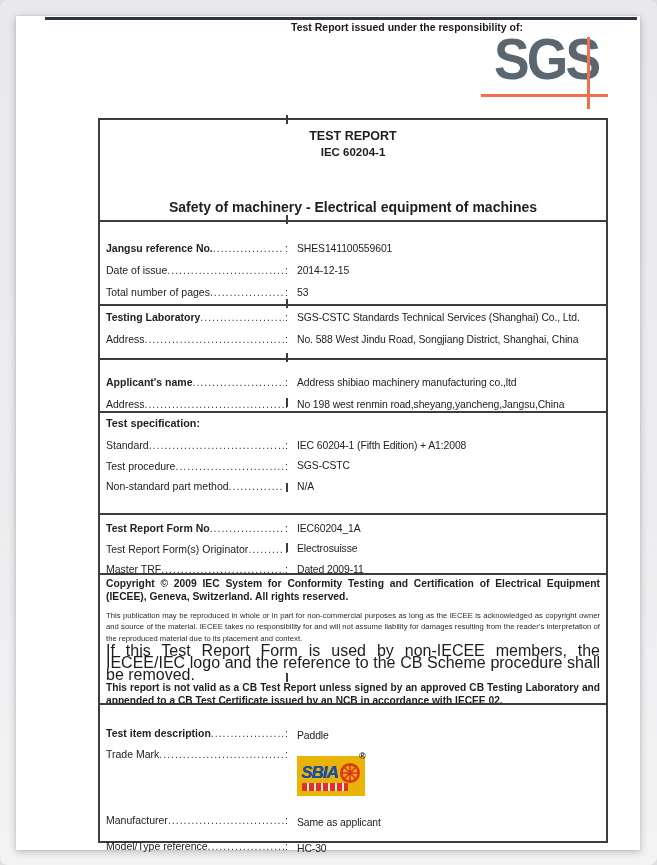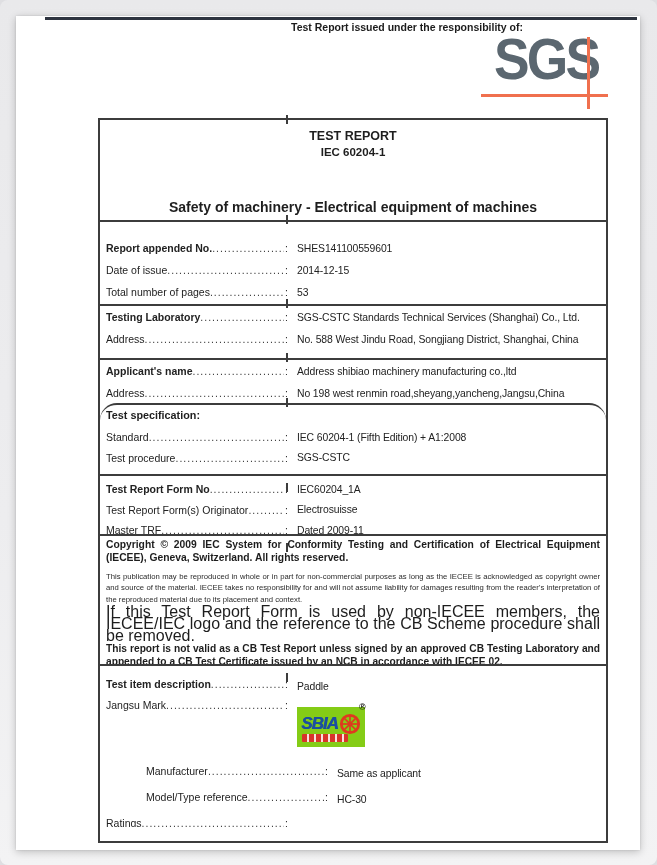--- a/index.html
+++ b/index.html
@@ -113,7 +113,7 @@
       <div class="sec sec1">
         <div class="row">
           <div class="lbl bold">
-              <span class="lt">Report appended No.</span>
+              <span class="lt">Jangsu reference No.</span>
               <span class="lead"></span>
             </div>
           <div class="val">SHES141100559601</div>

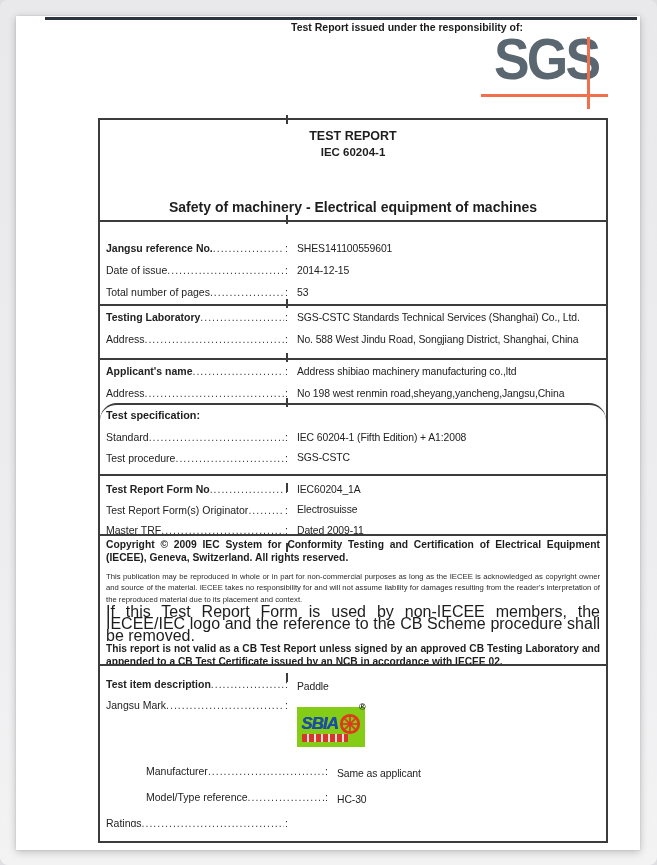--- a/index.html
+++ b/index.html
@@ -31,7 +31,7 @@
   .t4{font-size:13.5px;line-height:19px;}
   .sec1{height:84px;padding-top:15px;}
   .sec2{height:54px;}
-  .sec3{height:45px;padding-top:0;}
+  .sec3{height:53px;padding-top:11px;}
   .sec4{height:71px;padding-top:2px;border-radius:17px;}
   .sec5{height:60px;padding-top:3px;}
   .sec6{height:130px;padding:3px 6px 12px 6px;}

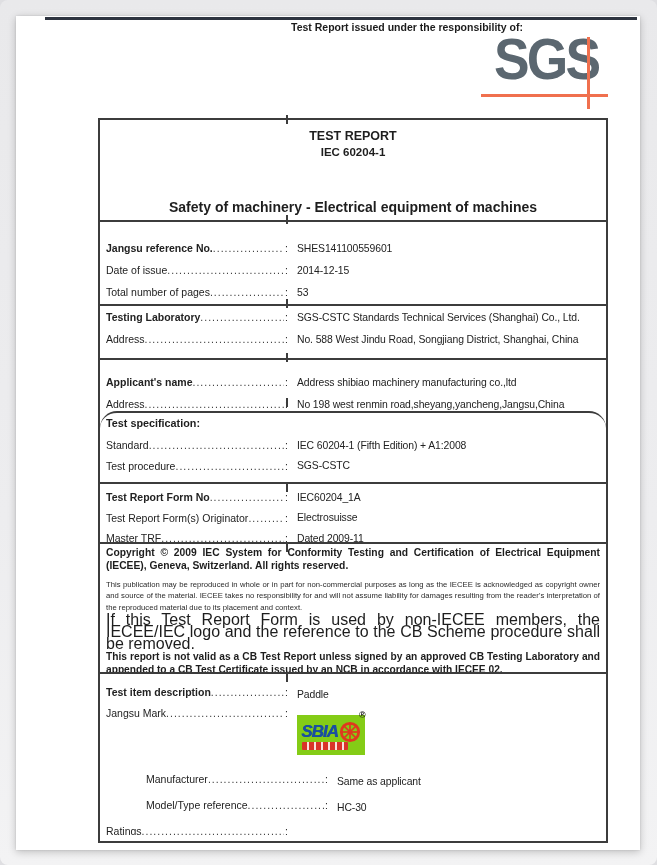--- a/index.html
+++ b/index.html
@@ -32,7 +32,7 @@
   .sec1{height:84px;padding-top:15px;}
   .sec2{height:54px;}
   .sec3{height:53px;padding-top:11px;}
-  .sec4{height:71px;padding-top:2px;border-radius:17px;}
+  .sec4{height:102px;padding-top:2px;}
   .sec5{height:60px;padding-top:3px;}
   .sec6{height:130px;padding:3px 6px 12px 6px;}
   .sec7{height:163px;padding-top:6px;}

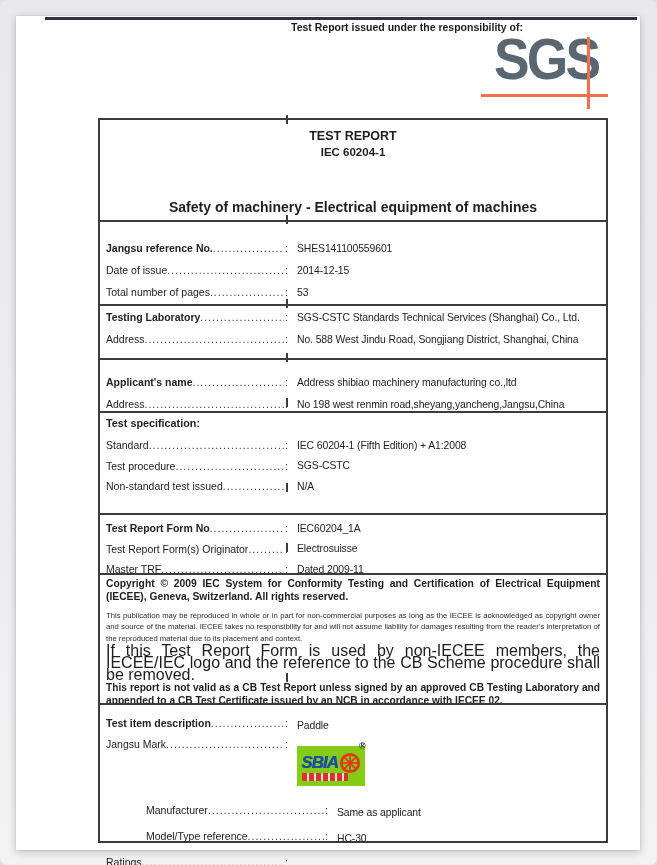--- a/index.html
+++ b/index.html
@@ -186,7 +186,7 @@
         </div>
         <div class="row">
           <div class="lbl">
-              <span class="lt">Non-standard test issued</span>
+              <span class="lt">Non-standard part method</span>
               <span class="lead"></span>
             </div>
           <div class="val">N/A</div>

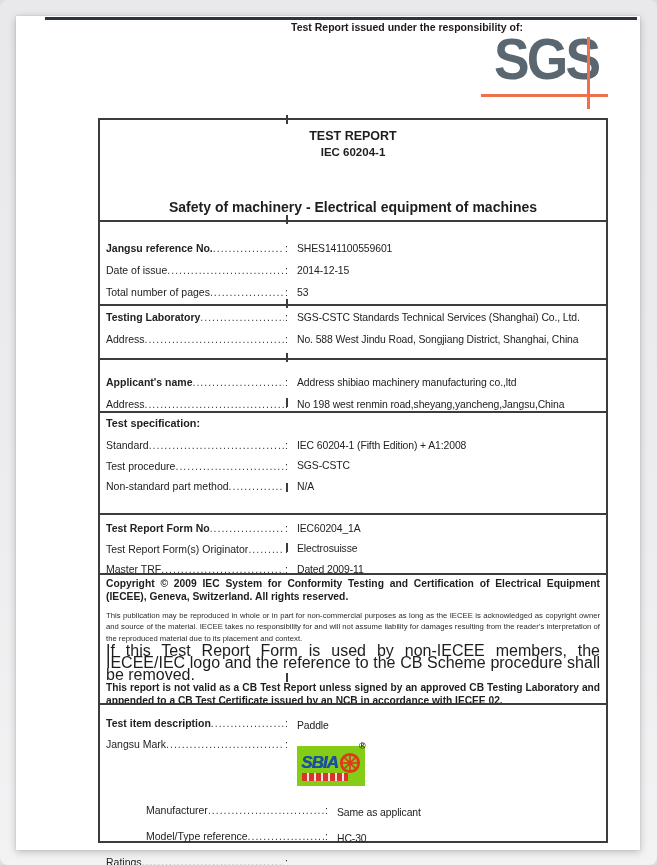--- a/index.html
+++ b/index.html
@@ -35,7 +35,7 @@
   .sec4{height:102px;padding-top:2px;}
   .sec5{height:60px;padding-top:3px;}
   .sec6{height:130px;padding:3px 6px 12px 6px;}
-  .sec7{height:163px;padding-top:6px;}
+  .sec7{height:163px;padding-top:16px;}
 
   .row{display:flex;align-items:center;height:22px;padding:0 6px;font-size:10.5px;}
   .sec4 .row,.sec5 .row{height:20.5px;}

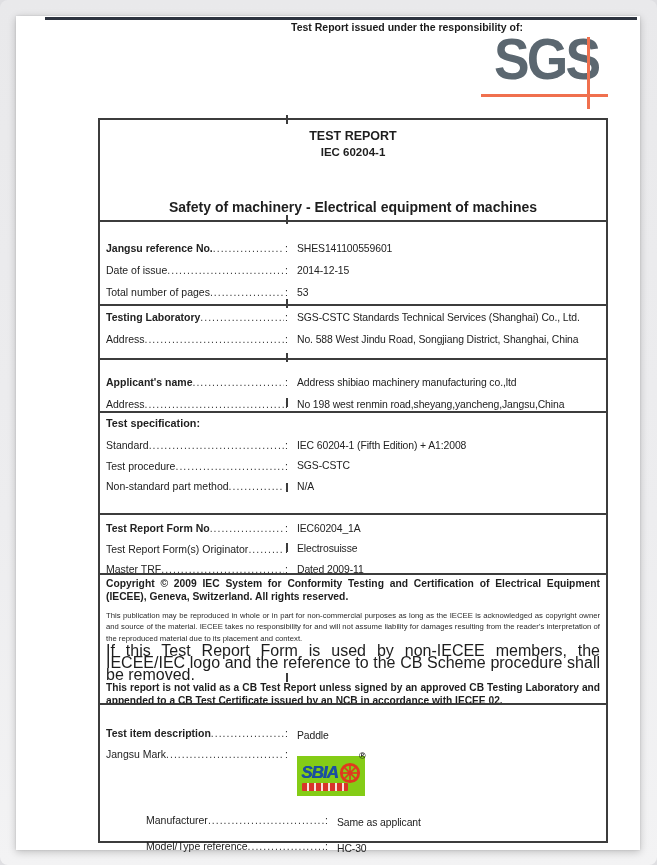--- a/index.html
+++ b/index.html
@@ -234,7 +234,7 @@
         </div>
         <div class="row row2">
           <div class="lbl">
-              <span class="lt">Jangsu Mark</span>
+              <span class="lt">Trade Mark</span>
               <span class="lead"></span>
             </div>
           <div class="val">

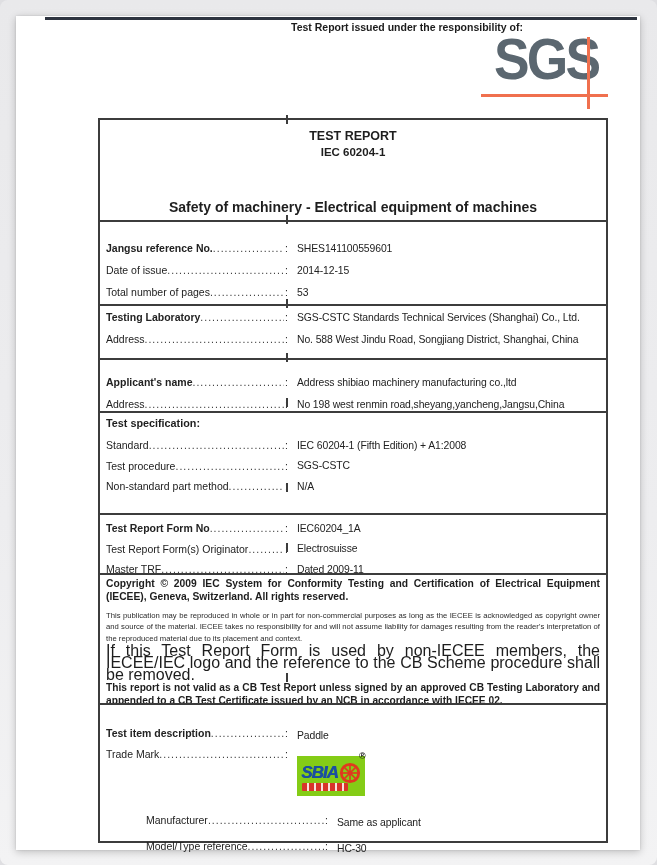--- a/index.html
+++ b/index.html
@@ -67,7 +67,7 @@
 
   
   .tm{position:relative;width:80px;height:50px;margin-top:2px;}
-  .tm-box{position:absolute;left:0;top:5px;width:68px;height:40px;background:#84cc16;
+  .tm-box{position:absolute;left:0;top:5px;width:68px;height:40px;background:#eab308;
           display:flex;align-items:center;justify-content:center;}
   .tm-text{font-style:italic;font-weight:900;font-size:17px;color:#1b4fa0;letter-spacing:-1px;
            text-shadow:.4px 0 #1b4fa0;margin-right:1px;margin-top:-6px;}

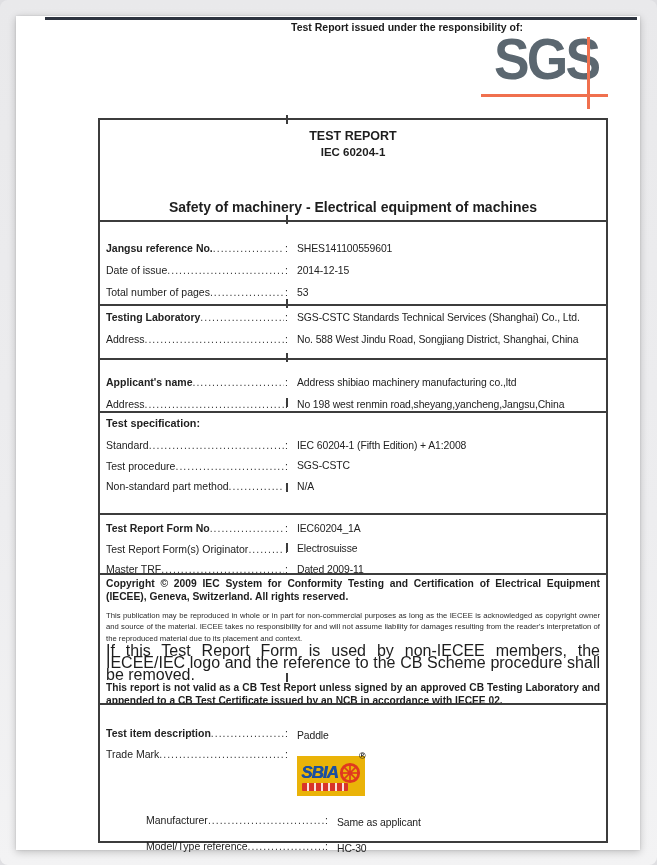--- a/index.html
+++ b/index.html
@@ -41,7 +41,7 @@
   .sec4 .row,.sec5 .row{height:20.5px;}
   .sec7 .row1{height:24px;}
   .sec7 .row2{height:62px;align-items:flex-start;}
-  .sec7 .row3,.sec7 .row4{height:26px;margin-left:40px;}
+  .sec7 .row3,.sec7 .row4{height:26px;}
   .sec7 .row5{height:25px;}
   .lbl{flex:0 0 182px;display:flex;align-items:baseline;white-space:nowrap;overflow:hidden;color:#222;}
   .lbl.bold .lt{font-weight:bold;}

